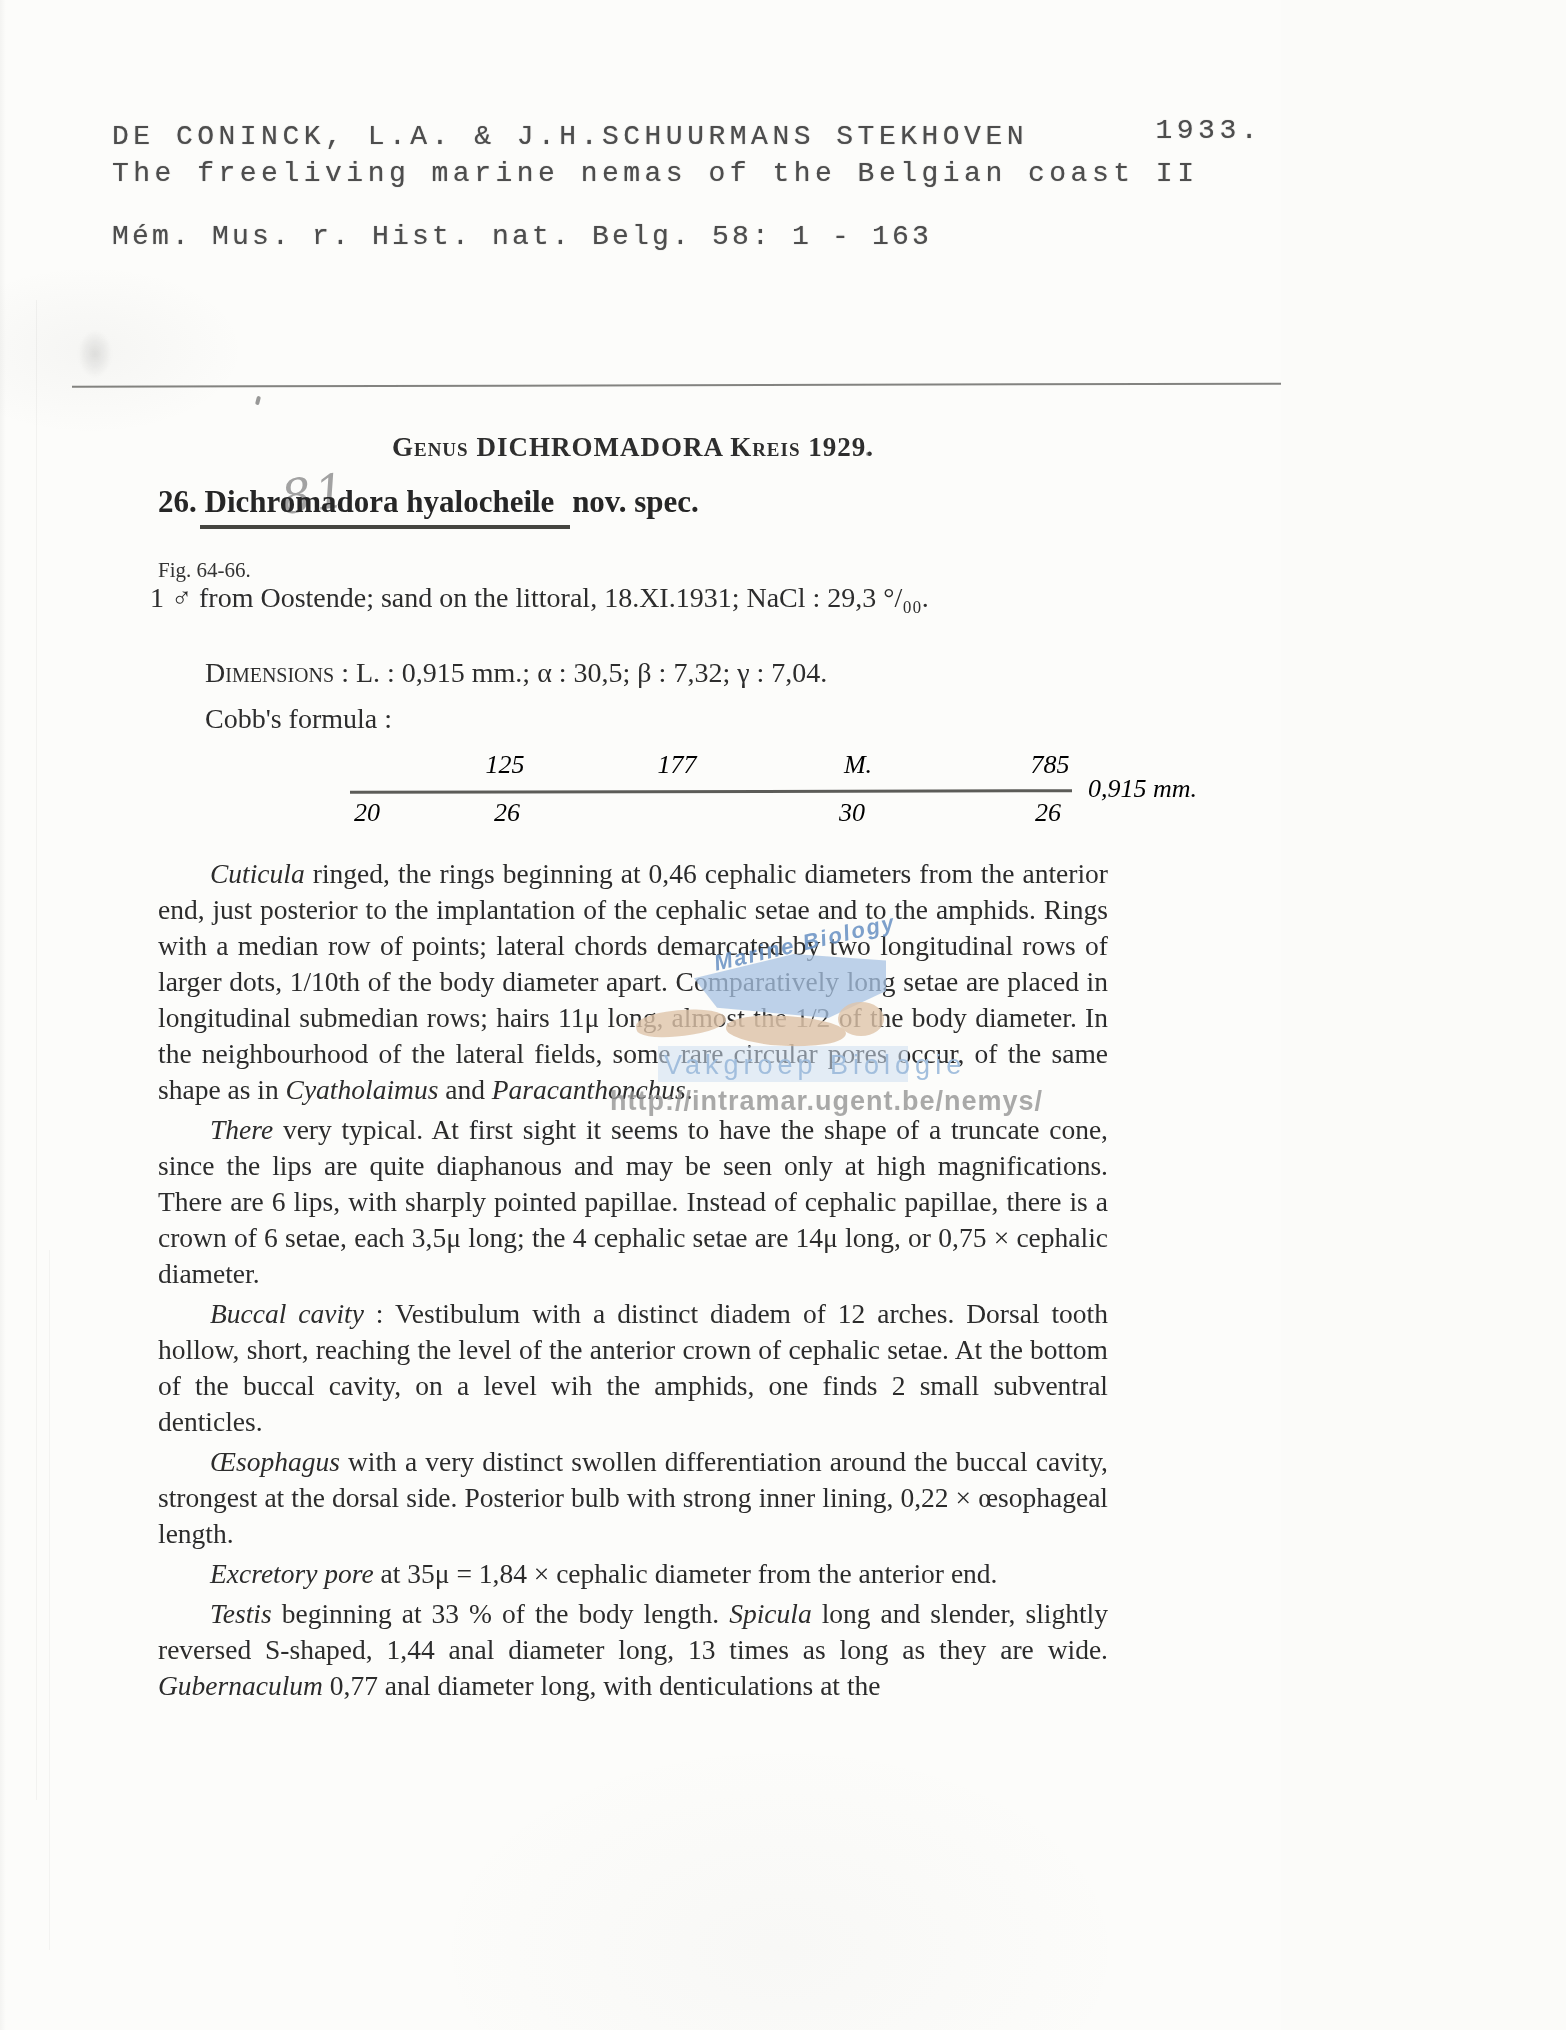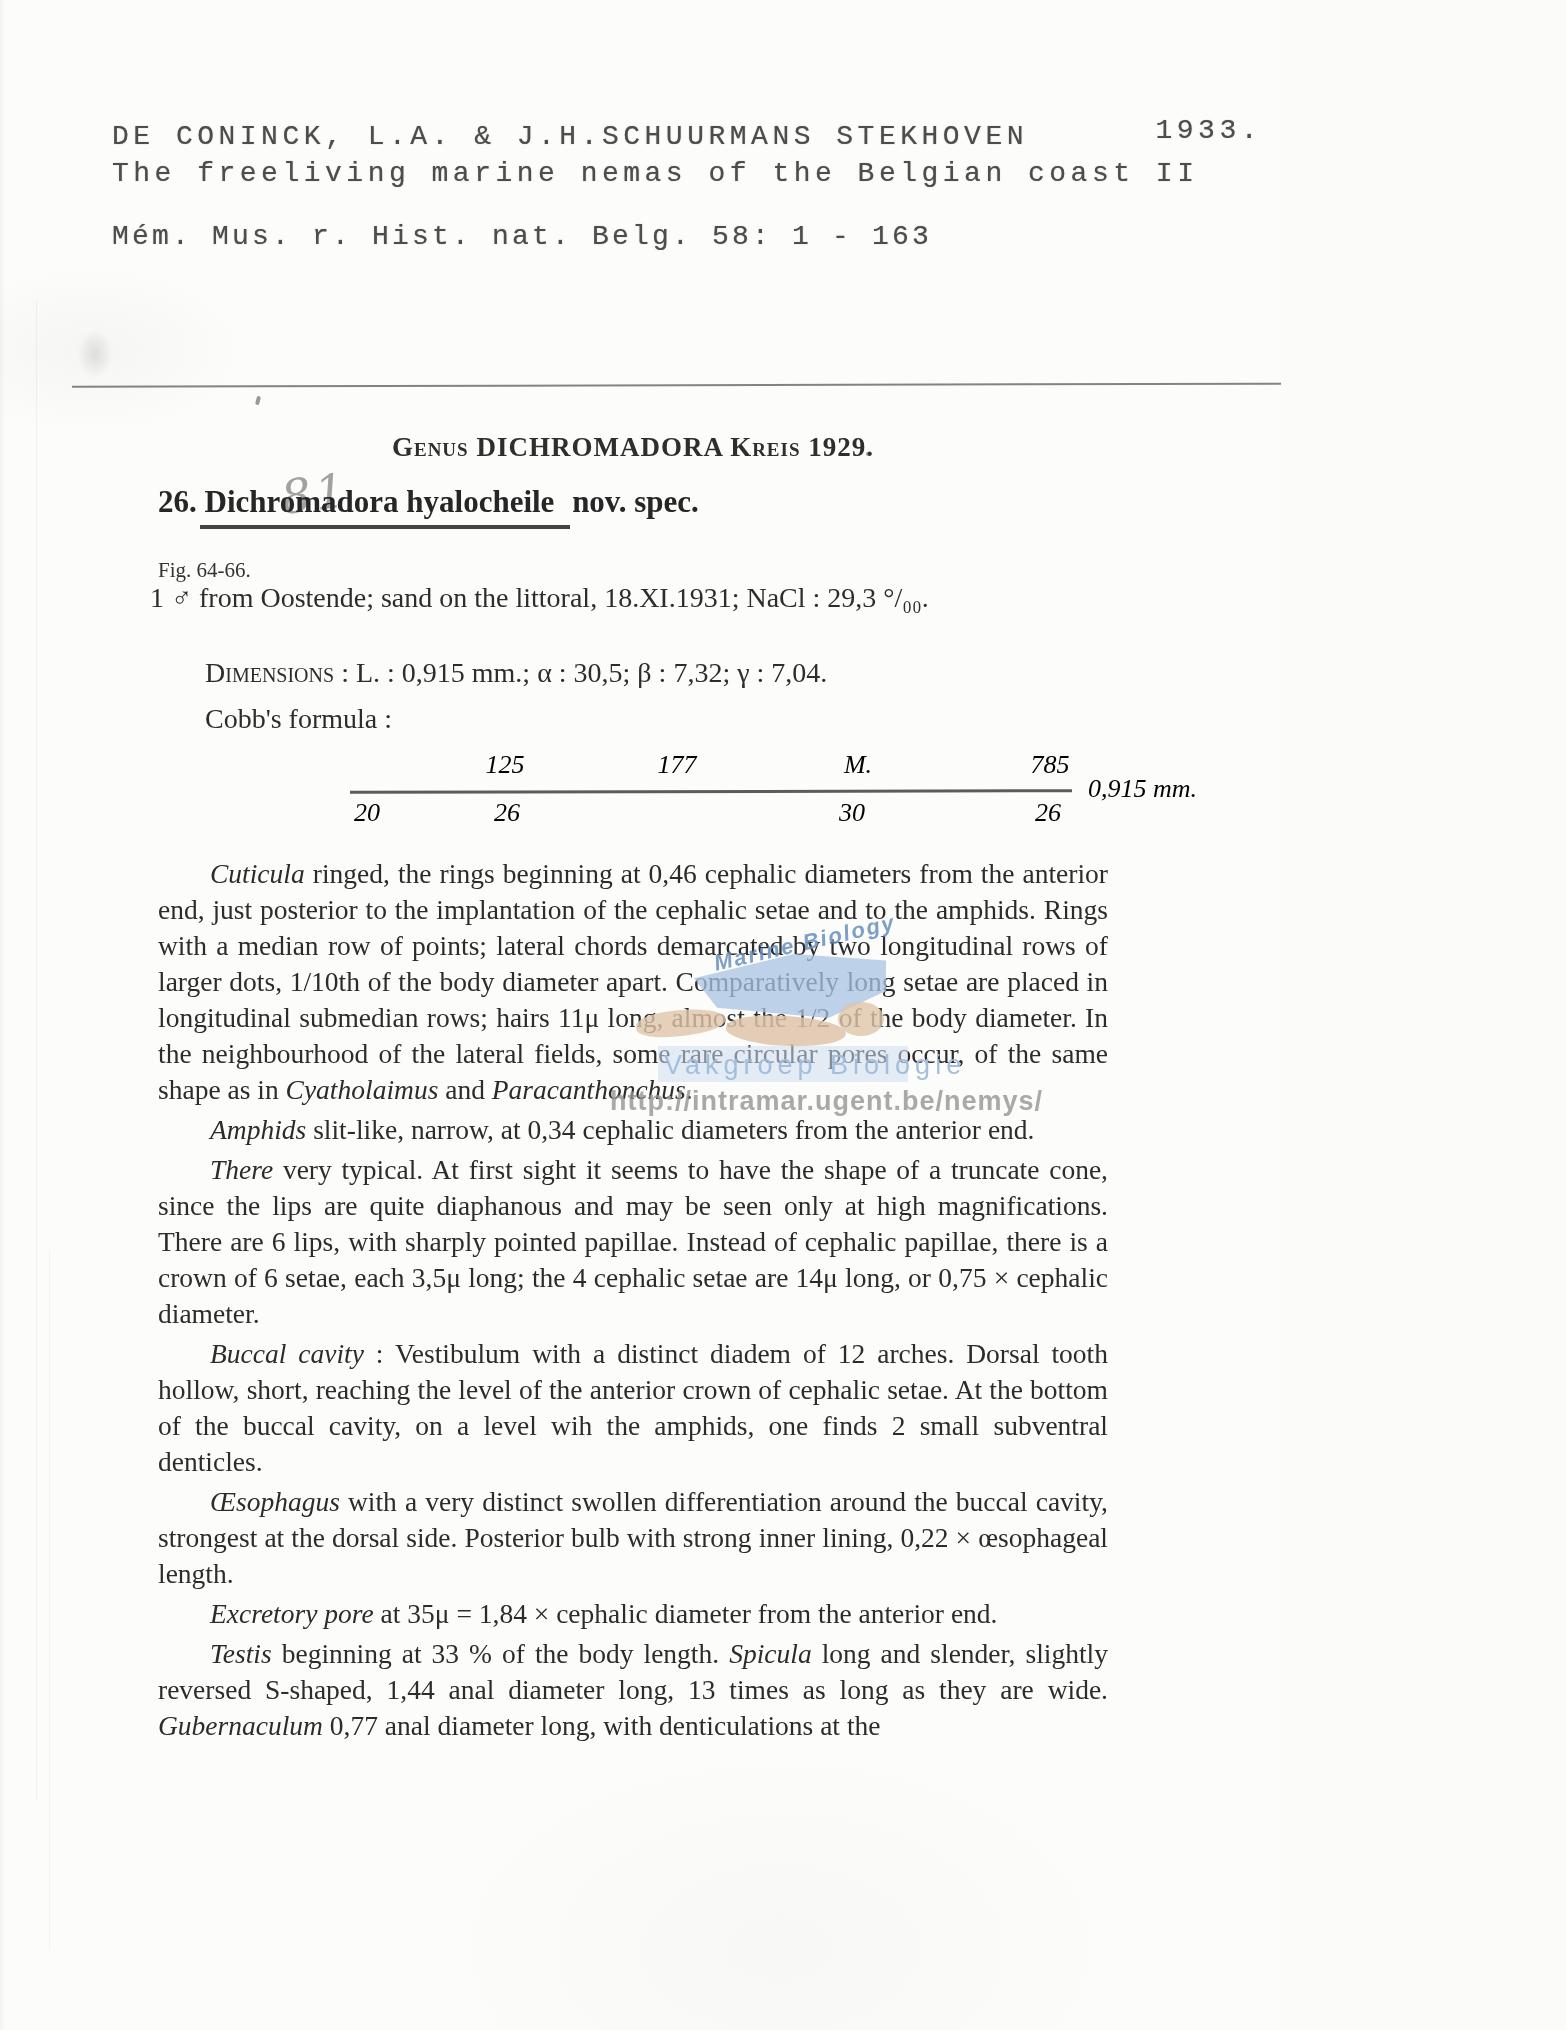--- a/index.html
+++ b/index.html
@@ -147,7 +147,6 @@
 
   <div class="body-text">
       <p><em>Cuticula</em><span> ringed, the rings beginning at 0,46 cephalic diameters from the anterior end, just posterior to the implantation of the cephalic setae and to the amphids. Rings with a median row of points; lateral chords demarcated by two longitudinal rows of larger dots, 1/10th of the body diameter apart. Comparatively long setae are placed in longitudinal submedian rows; hairs 11μ long, almost the 1/2 of the body diameter. In the neighbourhood of the lateral fields, some rare circular pores occur, of the same shape as in </span><em>Cyatholaimus</em><span> and </span><em>Paracanthonchus</em><span>.</span></p>
-      <p><em>Amphids</em><span> slit-like, narrow, at 0,34 cephalic diameters from the anterior end.</span></p>
       <p><em>There</em><span> very typical. At first sight it seems to have the shape of a truncate cone, since the lips are quite diaphanous and may be seen only at high magnifications. There are 6 lips, with sharply pointed papillae. Instead of cephalic papillae, there is a crown of 6 setae, each 3,5μ long; the 4 cephalic setae are 14μ long, or 0,75 × cephalic diameter.</span></p>
       <p><em>Buccal cavity</em><span> : Vestibulum with a distinct diadem of 12 arches. Dorsal tooth hollow, short, reaching the level of the anterior crown of cephalic setae. At the bottom of the buccal cavity, on a level wih the amphids, one finds 2 small subventral denticles.</span></p>
       <p><em>Œsophagus</em><span> with a very distinct swollen differentiation around the buccal cavity, strongest at the dorsal side. Posterior bulb with strong inner lining, 0,22 × œsophageal length.</span></p>

